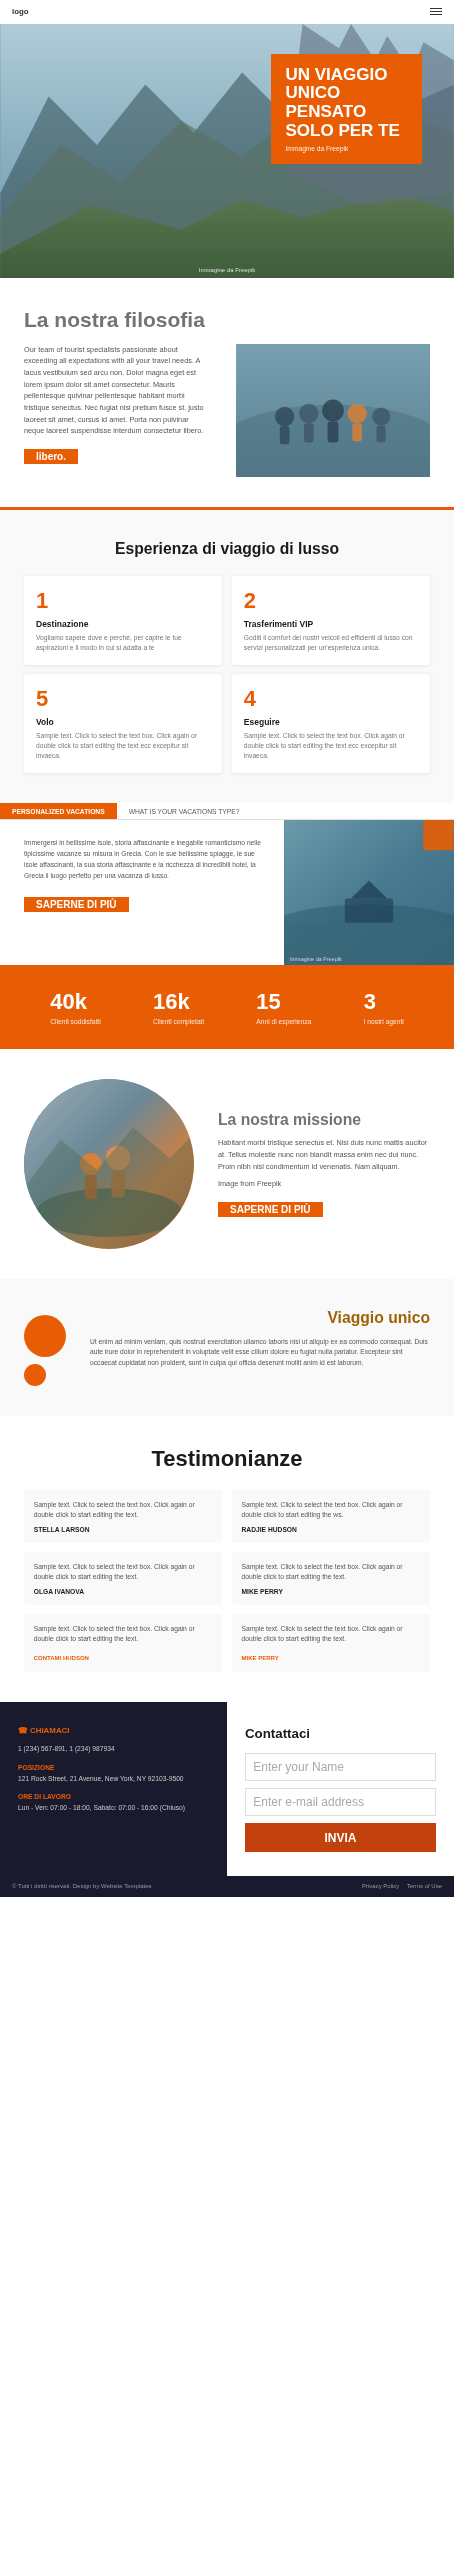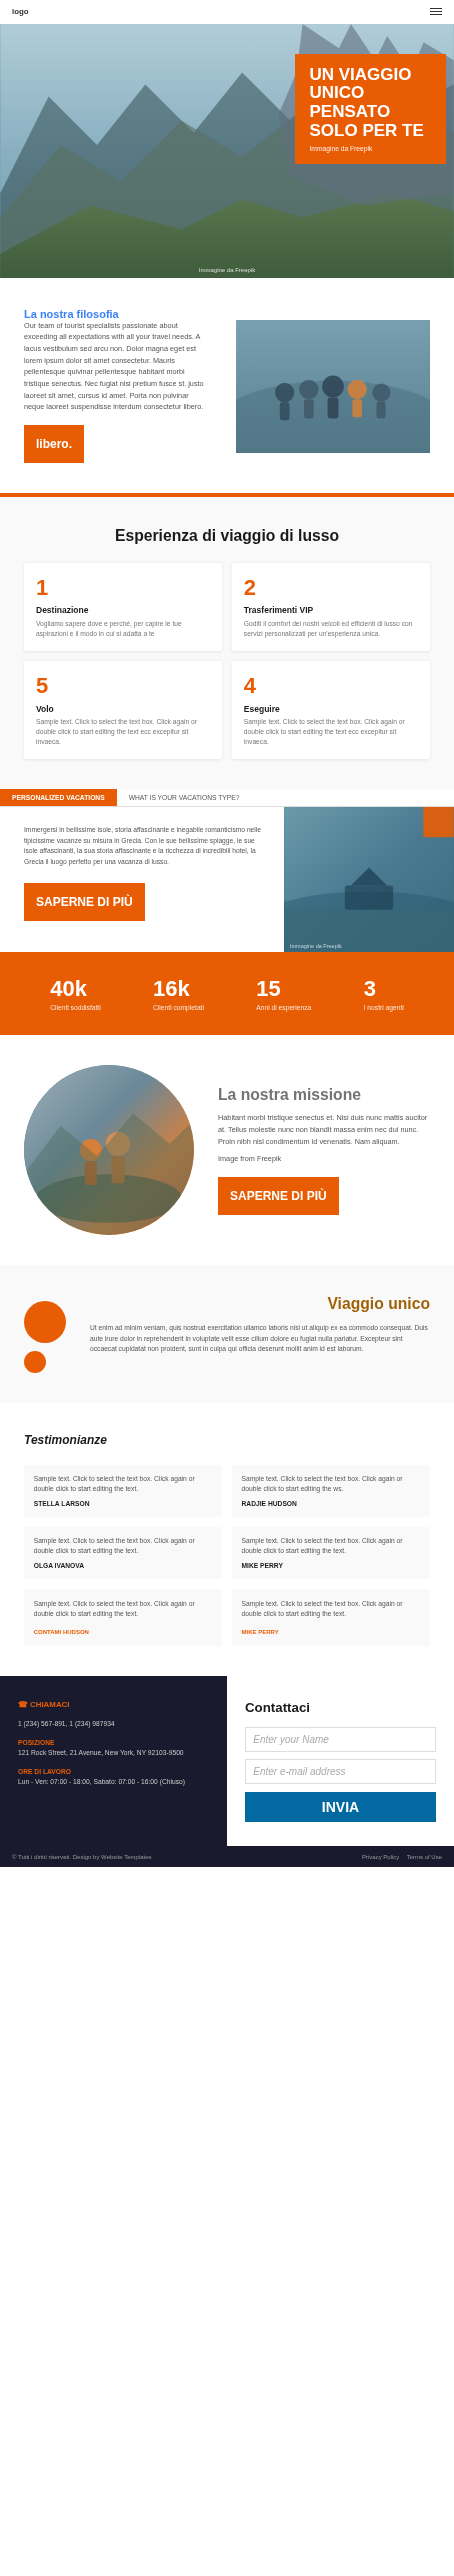--- a/index.html
+++ b/index.html
@@ -16,7 +16,7 @@
     
     .hero { position: relative; width: 454px; height: 254px; background: linear-gradient(135deg, #5a7a9a 0%, #3a6a8a 30%, #8ab0c8 60%, #a0b8c0 100%); overflow: hidden; }
     .hero-bg { position: absolute; inset: 0; background: linear-gradient(160deg, #6a8ca0 0%, #4a7890 20%, #7aa0b8 40%, #c8d8c0 70%, #b0c8b8 100%); }
-    .hero-content { position: absolute; right: 8px; top: 30px; background: #e85d04; color: #fff; padding: 12px 14.5px; max-width: 151px; }
+    .hero-content { position: absolute; right: 32px; top: 30px; background: #e85d04; color: #fff; padding: 12px 14.5px; max-width: 151px; }
     .hero-title { font-size: 17px; font-weight: 700; line-height: 1.1; margin-bottom: 4.8px; }
     .hero-subtitle { font-size: 6.7px; color: rgba(255,255,255,0.9); }
     .hero-credit { position: absolute; bottom: 4.8px; left: 50%; transform: translateX(-50%); font-size: 6px; color: rgba(255,255,255,0.8); white-space: nowrap; }

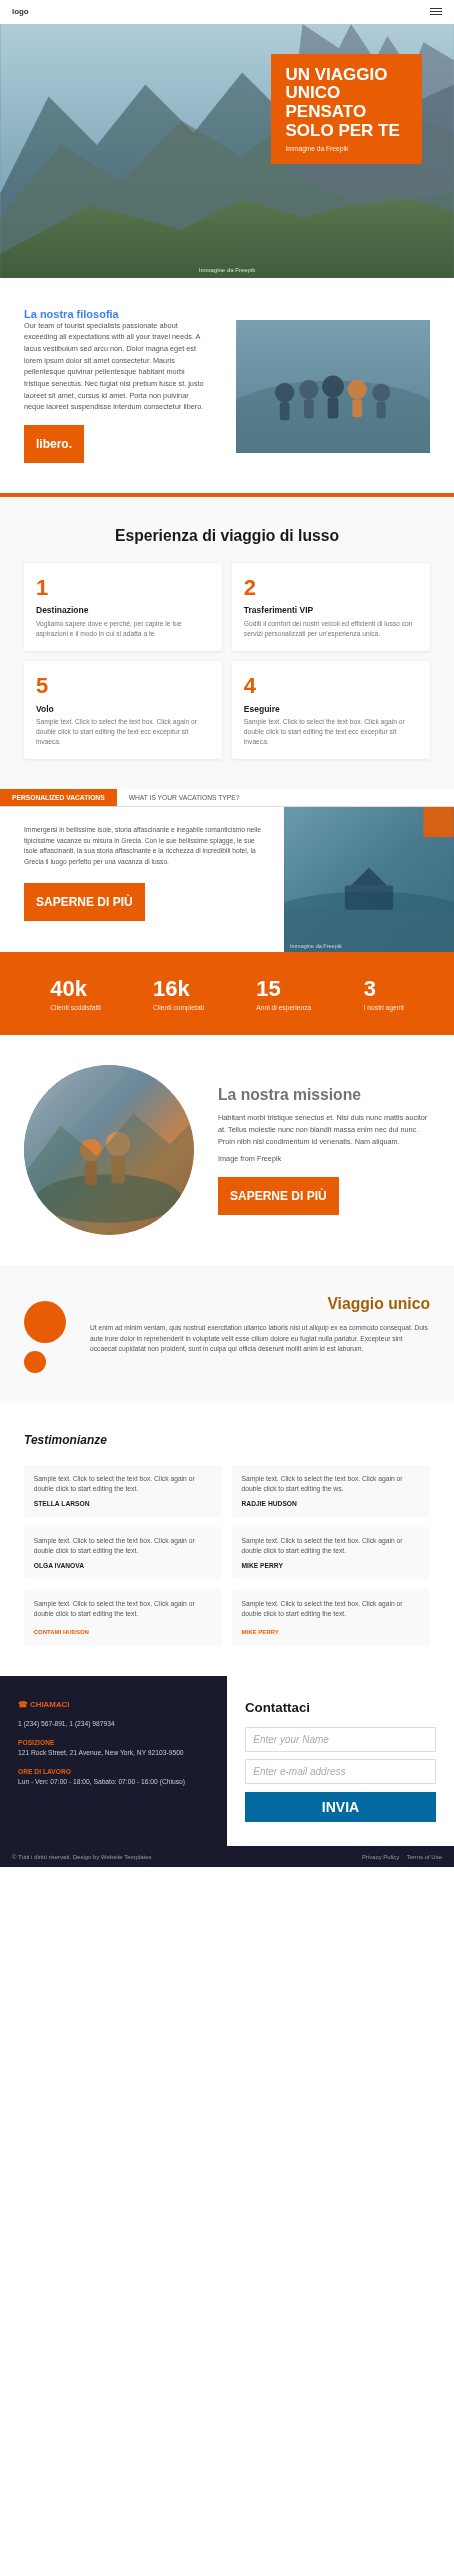--- a/index.html
+++ b/index.html
@@ -26,7 +26,7 @@
 
     
     .philosophy { padding: 30px 24px 30px 24px; background: #fff; }
-    .section-title { font-size: 11px; font-weight: 700; color: #3b82f6; margin-bottom: 0; }
+    .section-title { font-size: 21px; font-weight: 700; color: #737373; margin-bottom: 12px; }
     .philosophy-content { display: flex; gap: 27px; align-items: flex-start; }
     .philosophy-text { flex: 1; }
     .philosophy-text p { font-size: 7.3px; color: #555; line-height: 1.6; margin-bottom: 6px; }

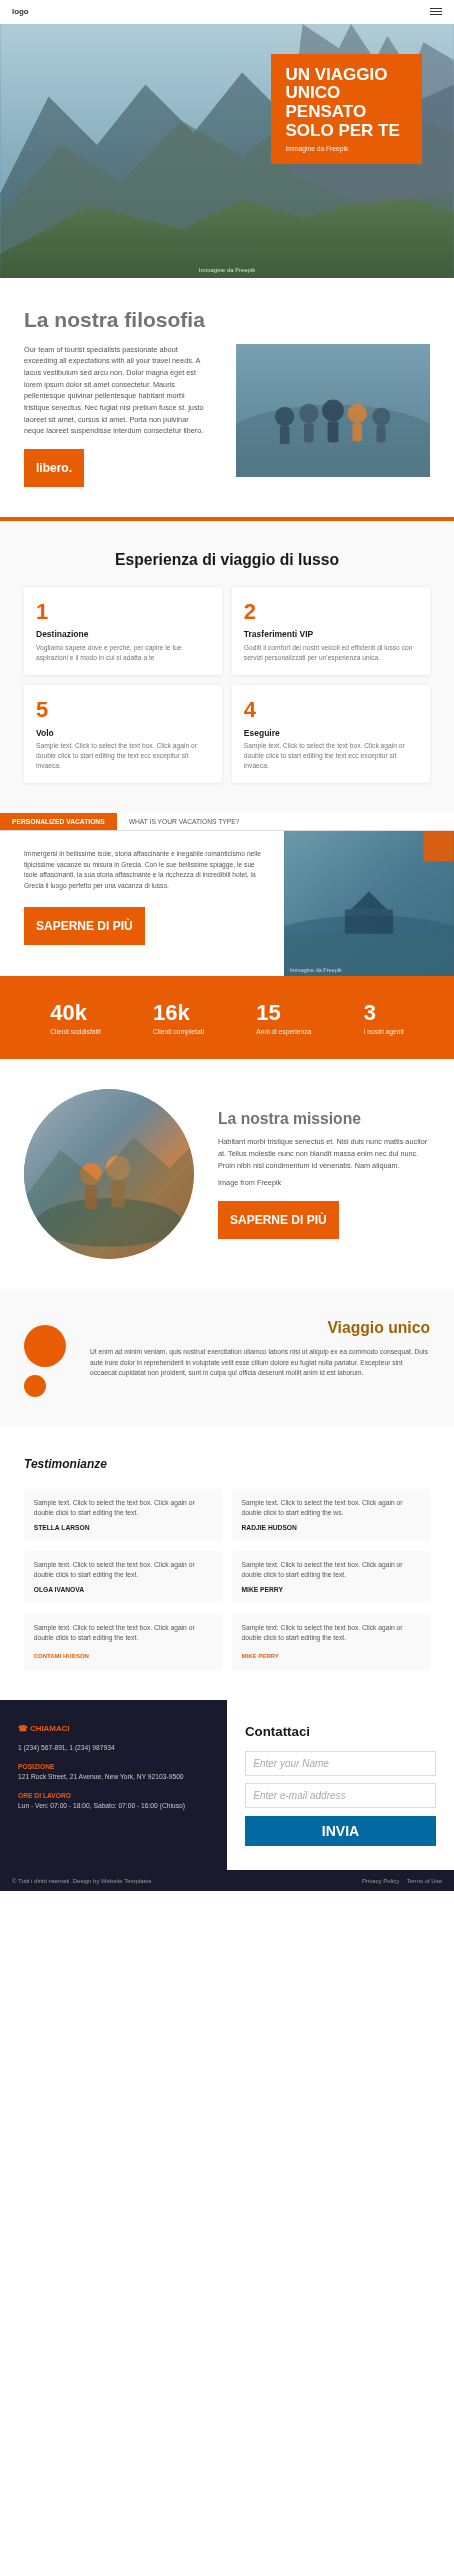--- a/index.html
+++ b/index.html
@@ -30,7 +30,7 @@
     .philosophy-content { display: flex; gap: 27px; align-items: flex-start; }
     .philosophy-text { flex: 1; }
     .philosophy-text p { font-size: 7.3px; color: #555; line-height: 1.6; margin-bottom: 6px; }
-    .orange-btn { display: inline-block; background: #e85d04; color: #fff; padding: 12px 12px; font-size: 12px; font-weight: 600; cursor: pointer; margin-top: 6px; border: none; }
+    .orange-btn { display: inline-block; background: #e85d04; color: #fff; padding: 2px 12px; font-size: 10px; font-weight: 600; cursor: pointer; margin-top: 6px; border: none; }
     .philosophy-image { width: 194px; height: 133px; background: linear-gradient(135deg, #8ab0c0 0%, #6a9ab0 40%, #4a7a90 70%, #3a6a80 100%); flex-shrink: 0; position: relative; overflow: hidden; }
     .philosophy-image-inner { width: 100%; height: 100%; background: linear-gradient(160deg, #a0b8c0 0%, #7a9aaa 30%, #5a8090 60%, #6a7a80 100%); display: flex; align-items: center; justify-content: center; }
 

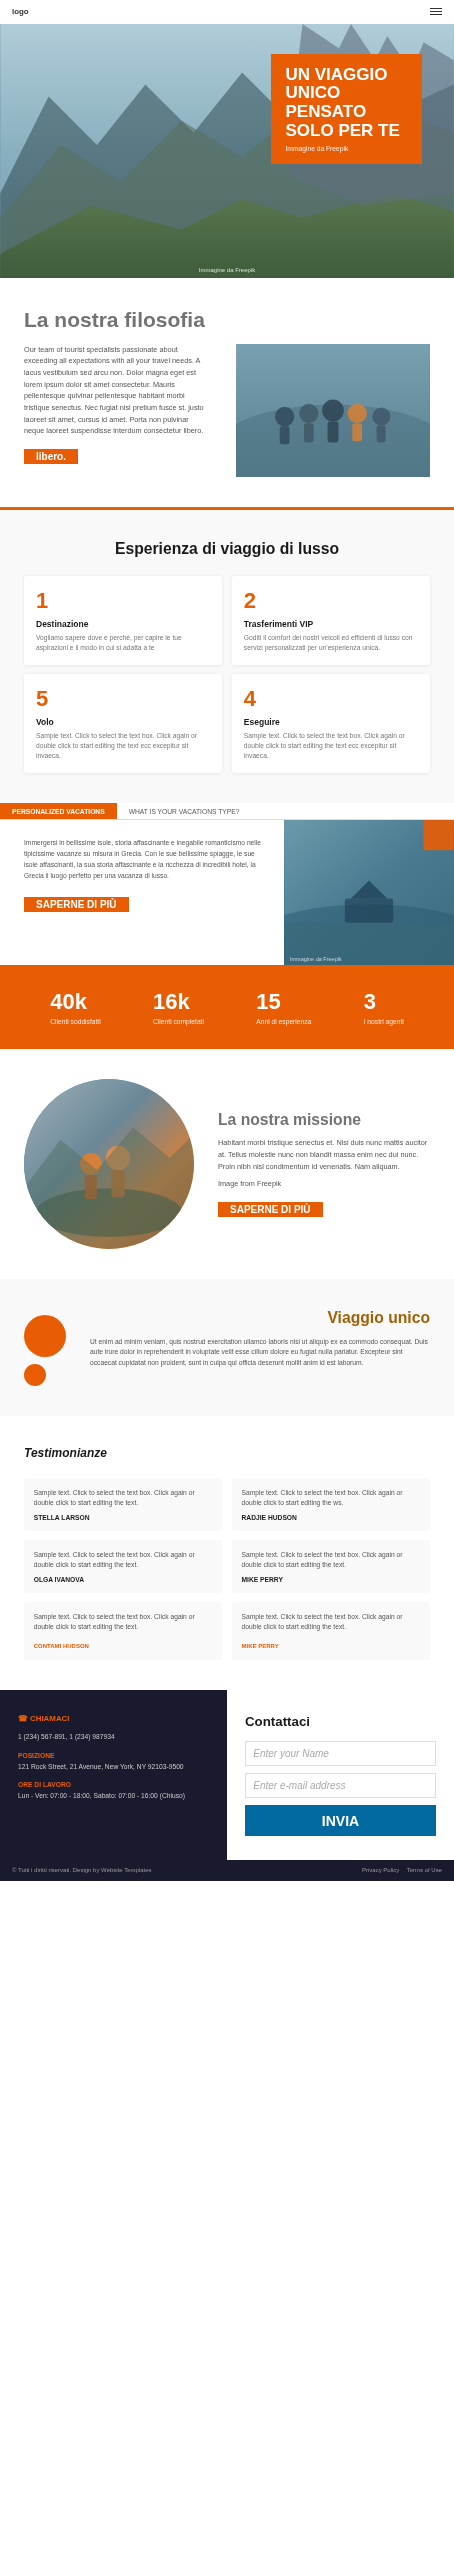--- a/index.html
+++ b/index.html
@@ -76,7 +76,7 @@
 
     
     .testimonials { padding: 30px 24px; background: #fff; }
-    .testimonials h2 { font-size: 12px; font-weight: 700; margin-bottom: 18px; color: #1a1a1a; font-style: italic; }
+    .testimonials h2 { font-size: 22px; font-weight: 700; text-align: center; margin-bottom: 18px; color: #1a1a1a; }
     .testimonials-grid { display: grid; grid-template-columns: 1fr 1fr; gap: 9.7px; }
     .testimonial-card { background: #f9f9f9; padding: 9.7px; border-radius: 2.4px; }
     .testimonial-card p { font-size: 6.7px; color: #555; line-height: 1.5; margin-bottom: 6px; }

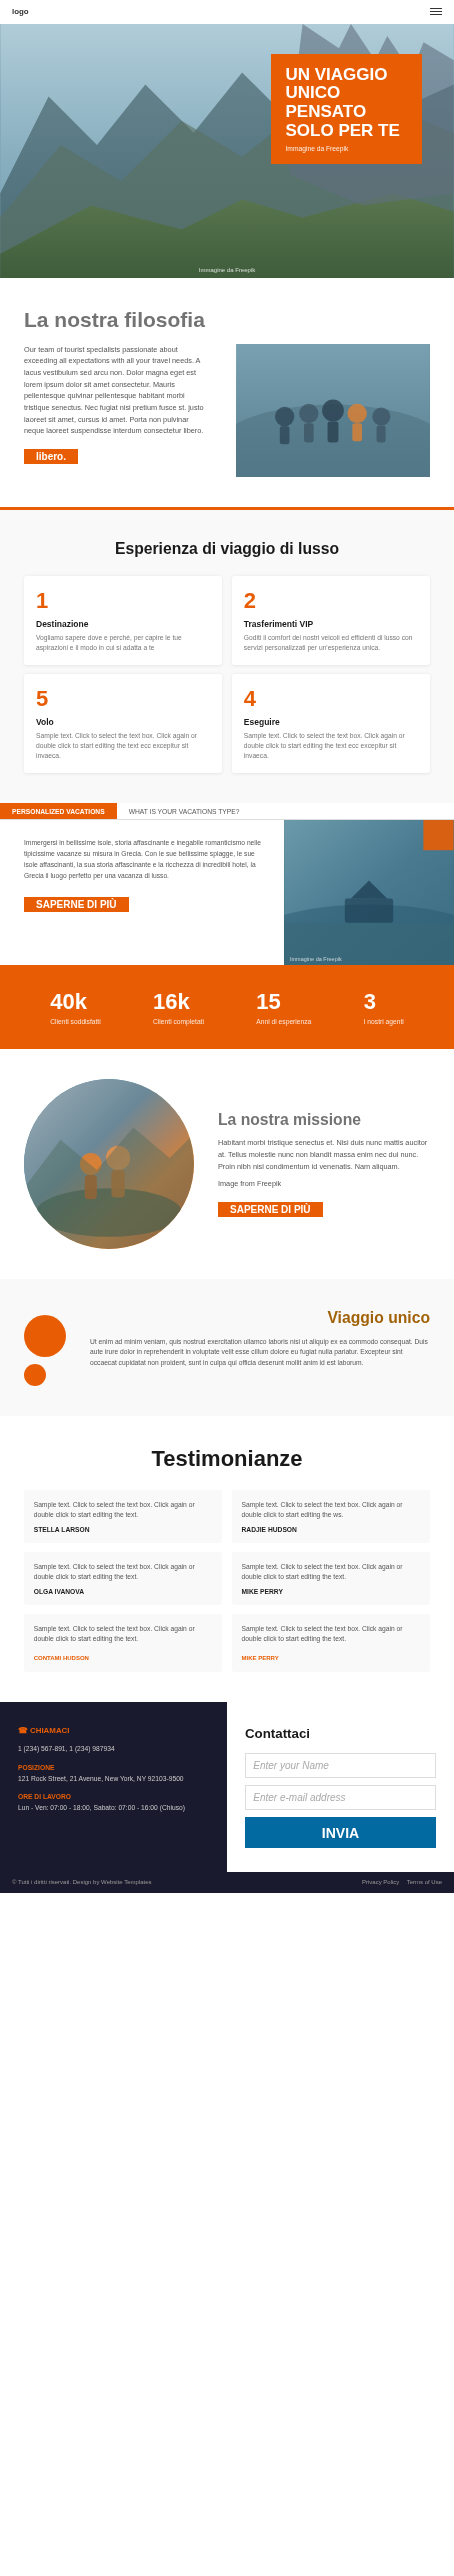--- a/index.html
+++ b/index.html
@@ -92,7 +92,7 @@
     .contact-info .info-text { color: #ccc; font-size: 6.7px; line-height: 1.5; }
     .contact-form { background: #fff; padding: 24px 18px; flex: 1; }
     .contact-form h2 { font-size: 13.3px; font-weight: 700; color: #1a1a1a; margin-bottom: 12px; }
-    .form-input { width: 100%; border: 0.6px solid #ddd; padding: 6px 7.3px; font-size: 10px; margin-bottom: 7.3px; outline: none; font-style: italic; }
+    .form-input { width: 100%; border: 0.6px solid #ddd; padding: 6px 7.3px; font-size: 12px; margin-bottom: 7.3px; outline: none; }
     .form-input::placeholder { color: #aaa; }
     .submit-btn { background: #0369a1; color: #fff; border: none; padding: 7.3px 18px; font-size: 14px; font-weight: 600; cursor: pointer; width: 100%; }
 

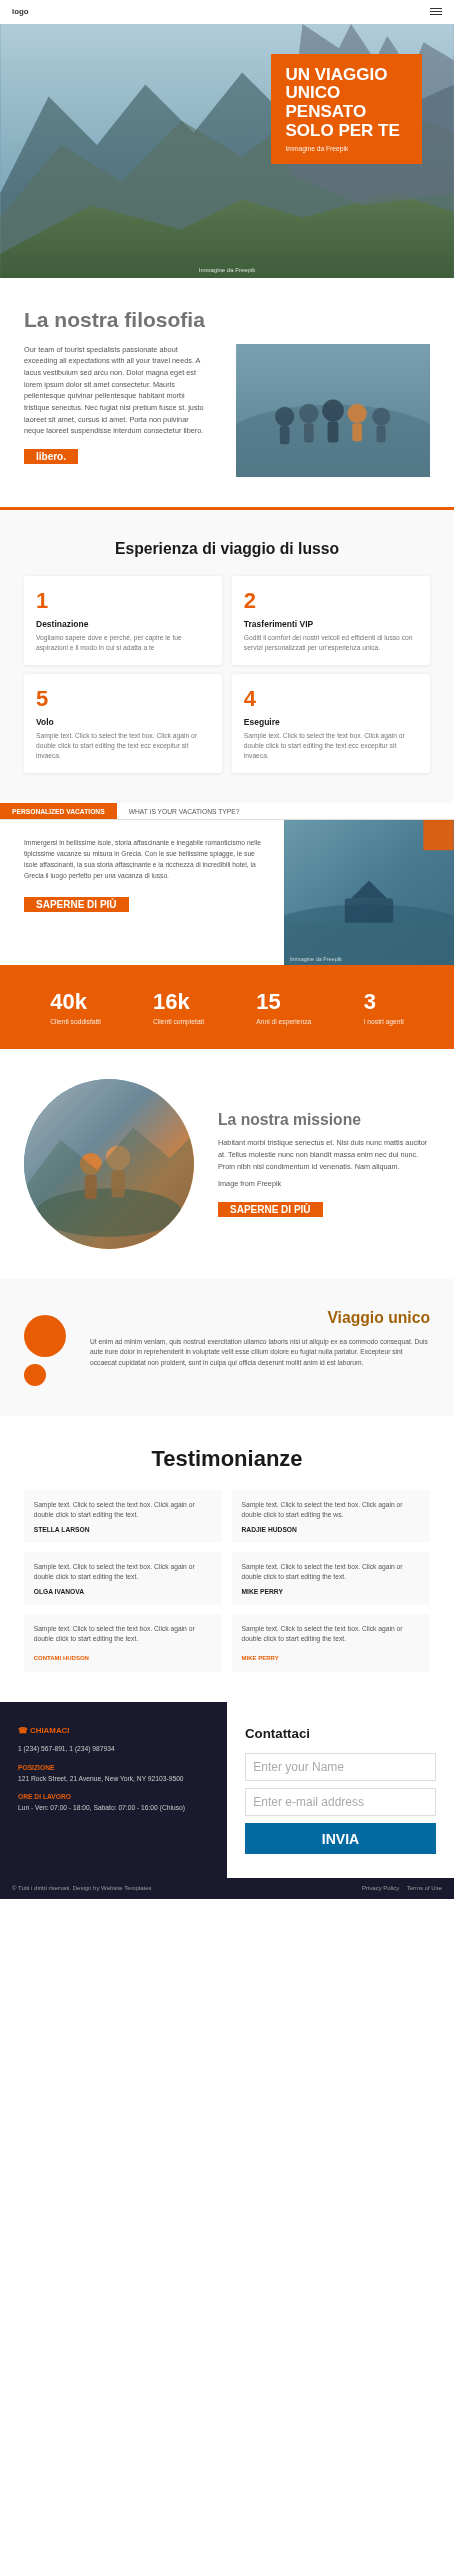--- a/index.html
+++ b/index.html
@@ -94,7 +94,7 @@
     .contact-form h2 { font-size: 13.3px; font-weight: 700; color: #1a1a1a; margin-bottom: 12px; }
     .form-input { width: 100%; border: 0.6px solid #ddd; padding: 6px 7.3px; font-size: 12px; margin-bottom: 7.3px; outline: none; }
     .form-input::placeholder { color: #aaa; }
-    .submit-btn { background: #0369a1; color: #fff; border: none; padding: 7.3px 18px; font-size: 14px; font-weight: 600; cursor: pointer; width: 100%; }
+    .submit-btn { background: #c2410c; color: #fff; border: none; padding: 7.3px 18px; font-size: 12px; font-weight: 600; cursor: pointer; width: 100%; }
 
     
     .footer { background: #1a1a2e; padding: 7.3px 12px; display: flex; justify-content: space-between; align-items: center; }

